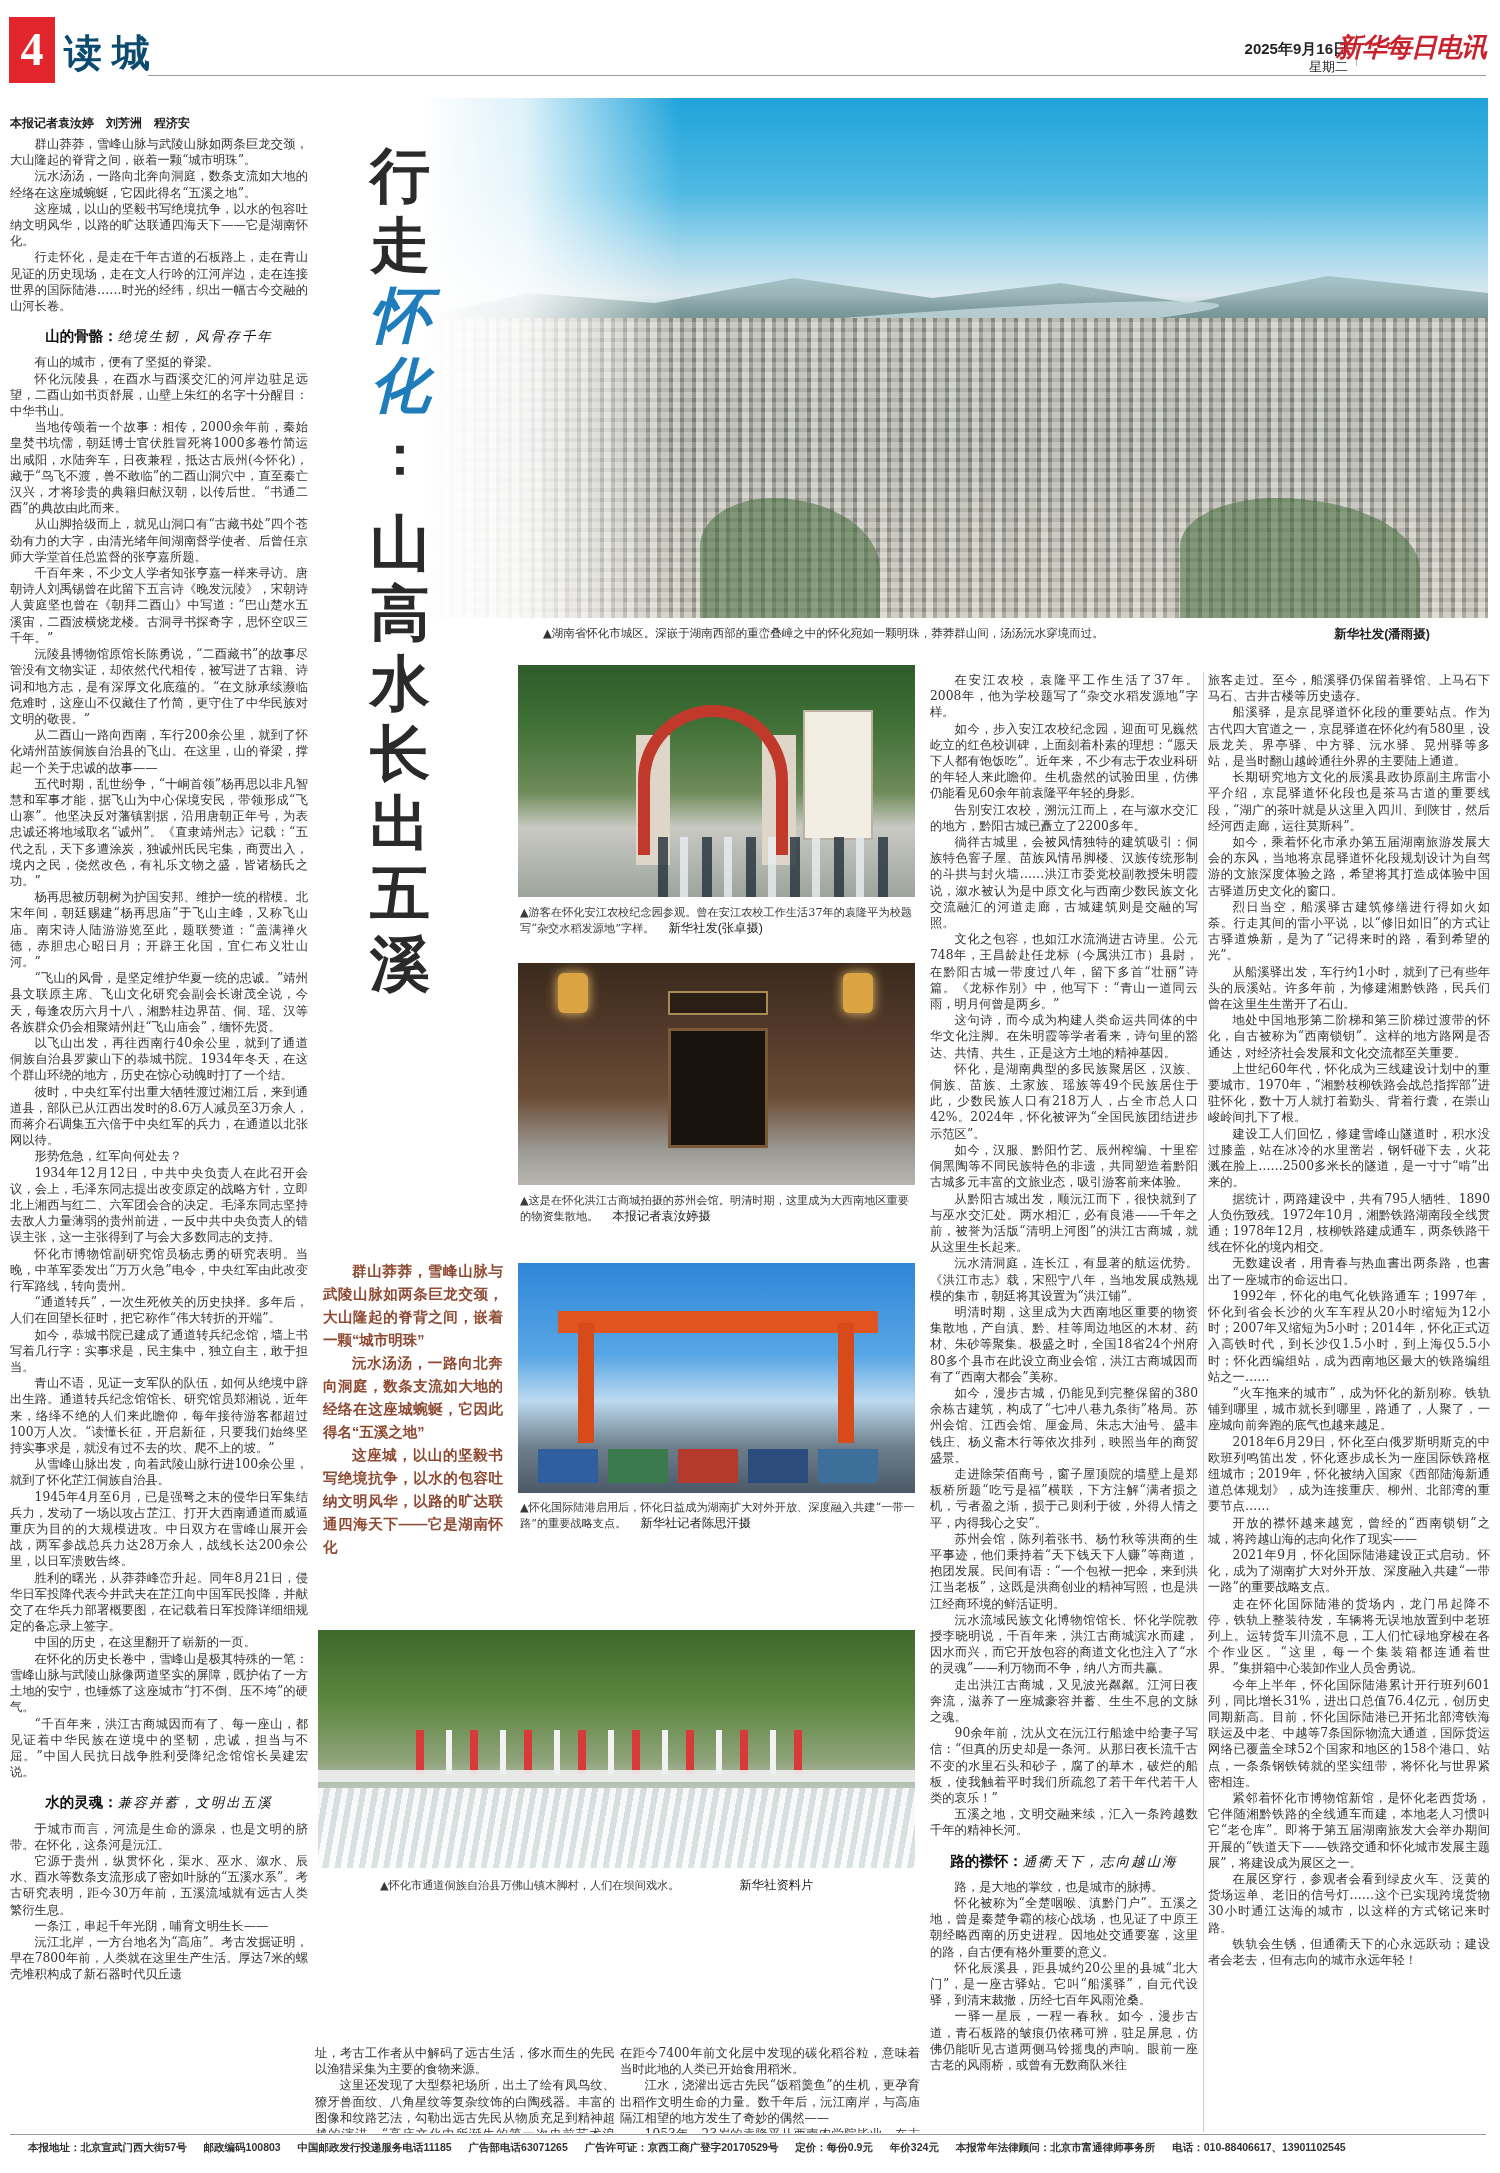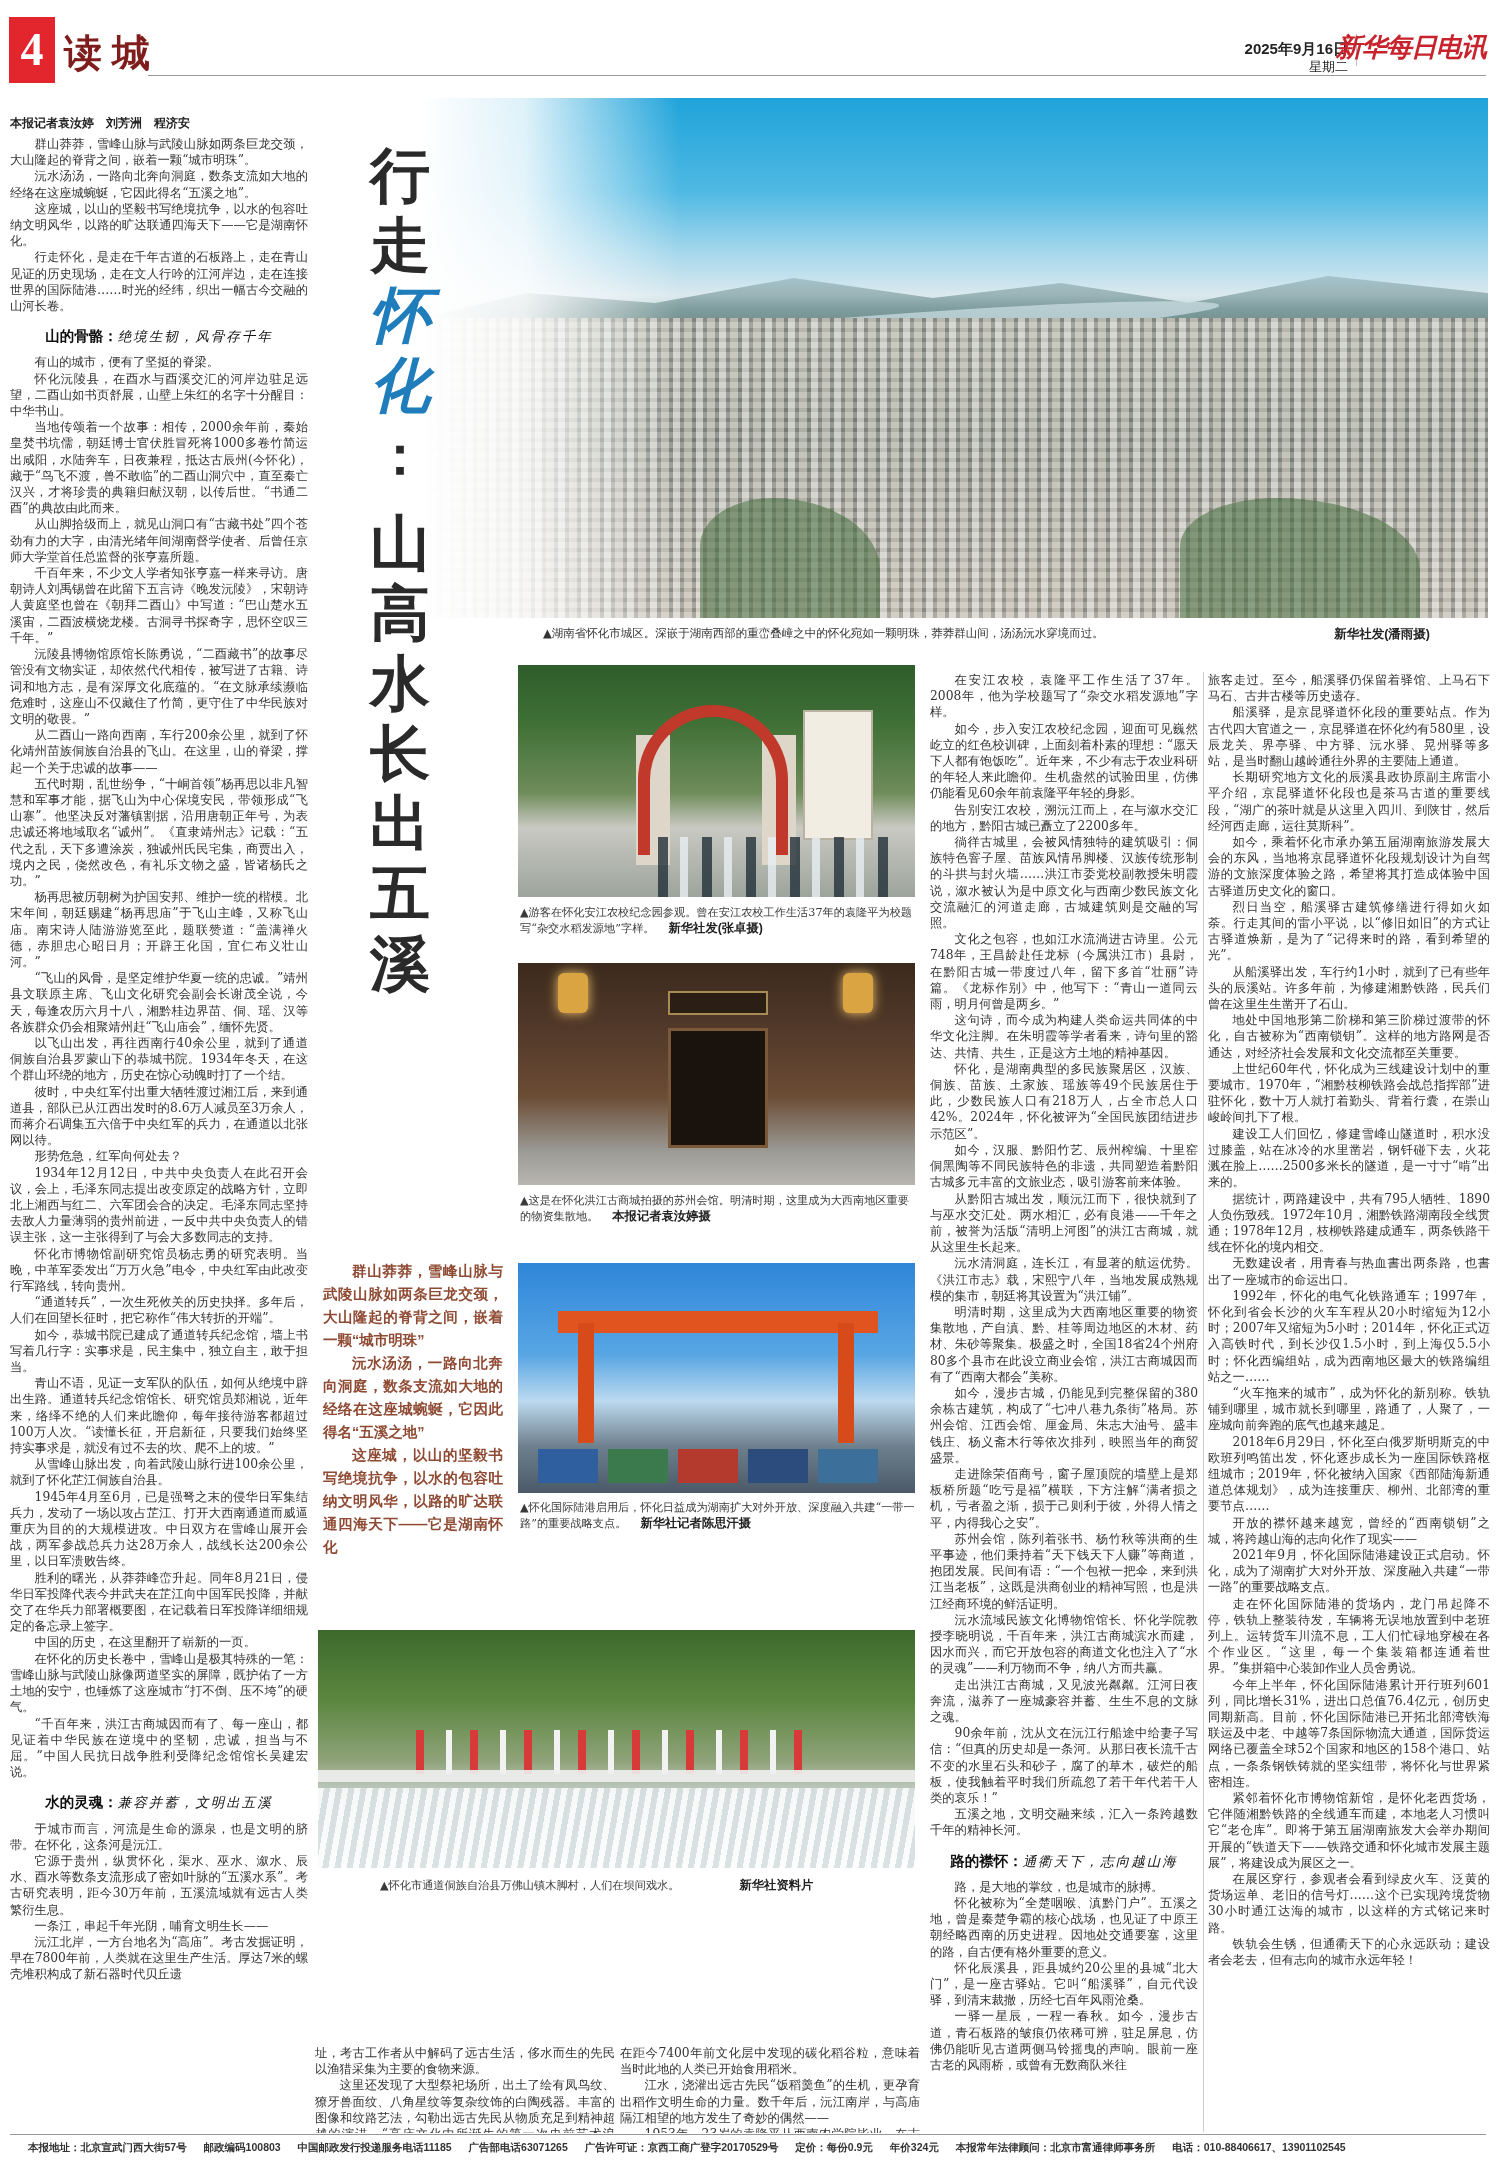--- a/index.html
+++ b/index.html
@@ -10,7 +10,7 @@
   .masthead { position: absolute; left: 0; top: 0; width: 1500px; height: 90px; }
   .page-num { position: absolute; left: 9px; top: 17px; width: 46px; height: 66px; background: #e3262e;
     color: #fff; font-family: "Liberation Serif", serif; font-size: 46px; font-weight: bold; text-align: center; line-height: 66px; }
-  .section-title { position: absolute; left: 64px; top: 26px; color: #7f1d1d; font-family: "DejaVu Serif", serif;
+  .section-title { position: absolute; left: 64px; top: 26px; color: #0c4a6e; font-family: "DejaVu Serif", serif;
     font-size: 38px; font-weight: bold; letter-spacing: 10px; line-height: 54px; }
   .mast-rule { position: absolute; left: 148px; right: 14px; top: 75px; height: 1px; background: #9a9a9a; }
   .date-block { position: absolute; right: 152px; top: 32px; text-align: right; font-family: "Liberation Sans", sans-serif; color: #222; margin-top: 8px; }

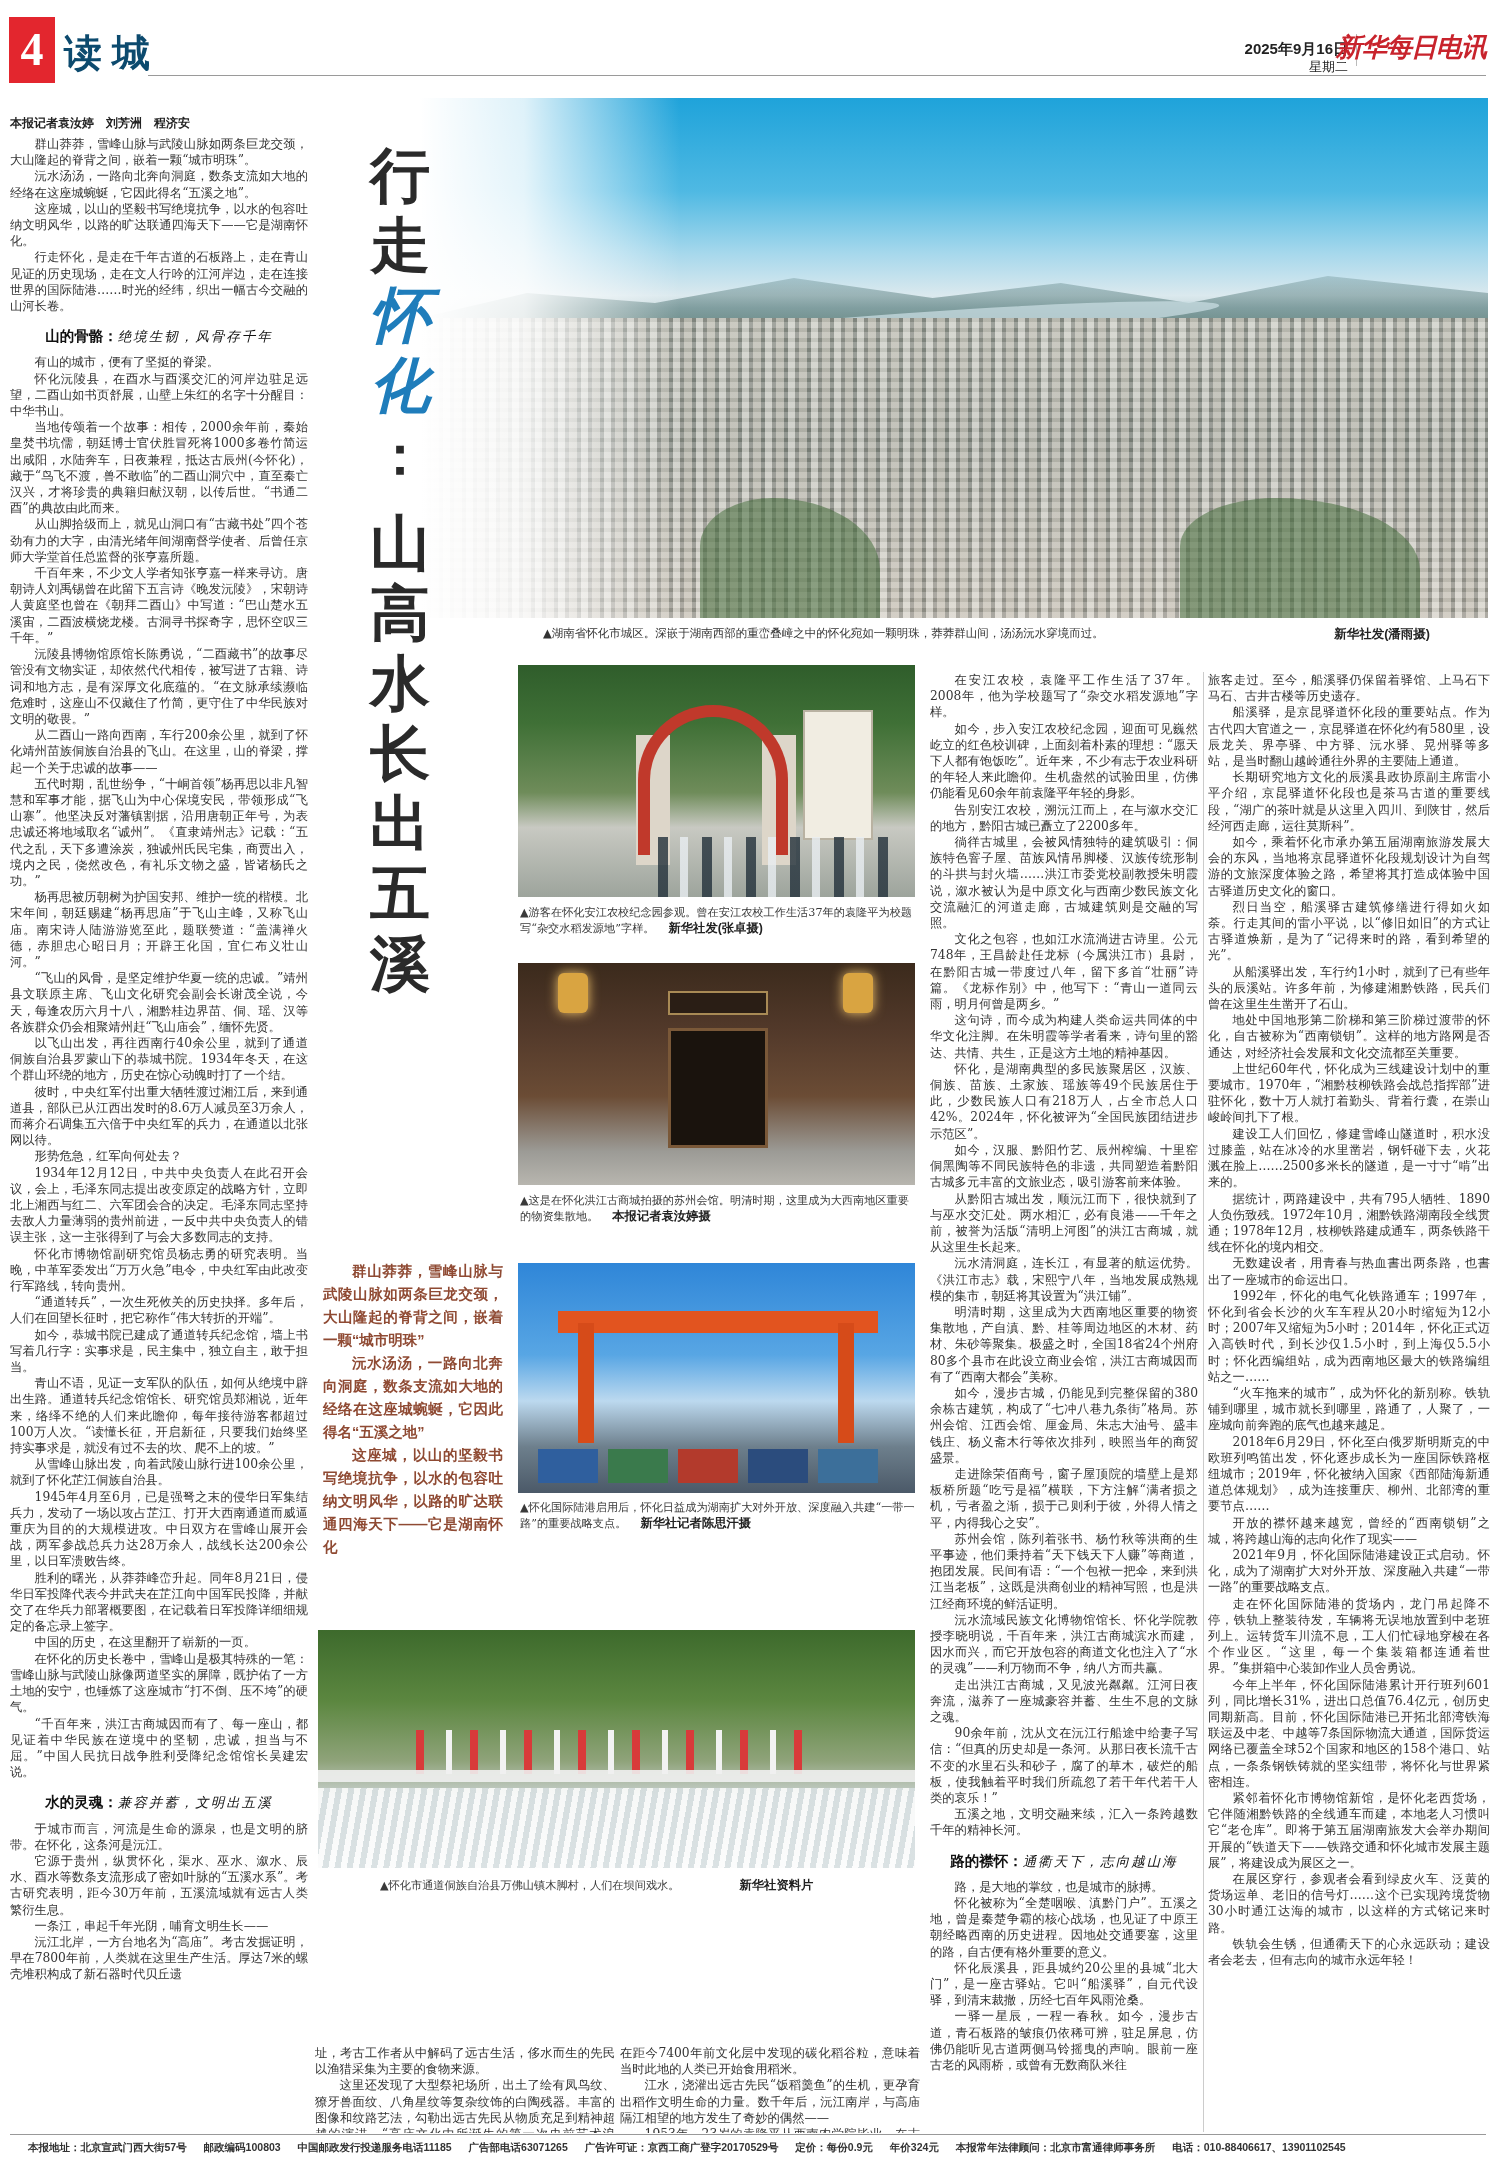--- a/index.html
+++ b/index.html
@@ -95,7 +95,7 @@
     background: repeating-linear-gradient(100deg, #ffffff 0 6px, #d8e0e2 6px 12px); opacity:.85; }
 
   .cap { position: absolute; font-size: 11.2px; line-height: 15.5px; color: #3a3a3a; }
-  .cap .credit { font-family: "Liberation Sans", sans-serif; font-weight: bold; font-size: 12.3px; color: #222; margin-left: 14px; }
+  .cap .credit { font-family: "Liberation Sans", sans-serif; font-weight: normal; font-size: 12.3px; color: #222; margin-left: 14px; }
   .cap1 { left: 520px; top: 905px; width: 395px; }
   .cap2 { left: 520px; top: 1193px; width: 395px; }
   .cap3 { left: 520px; top: 1500px; width: 395px; }

